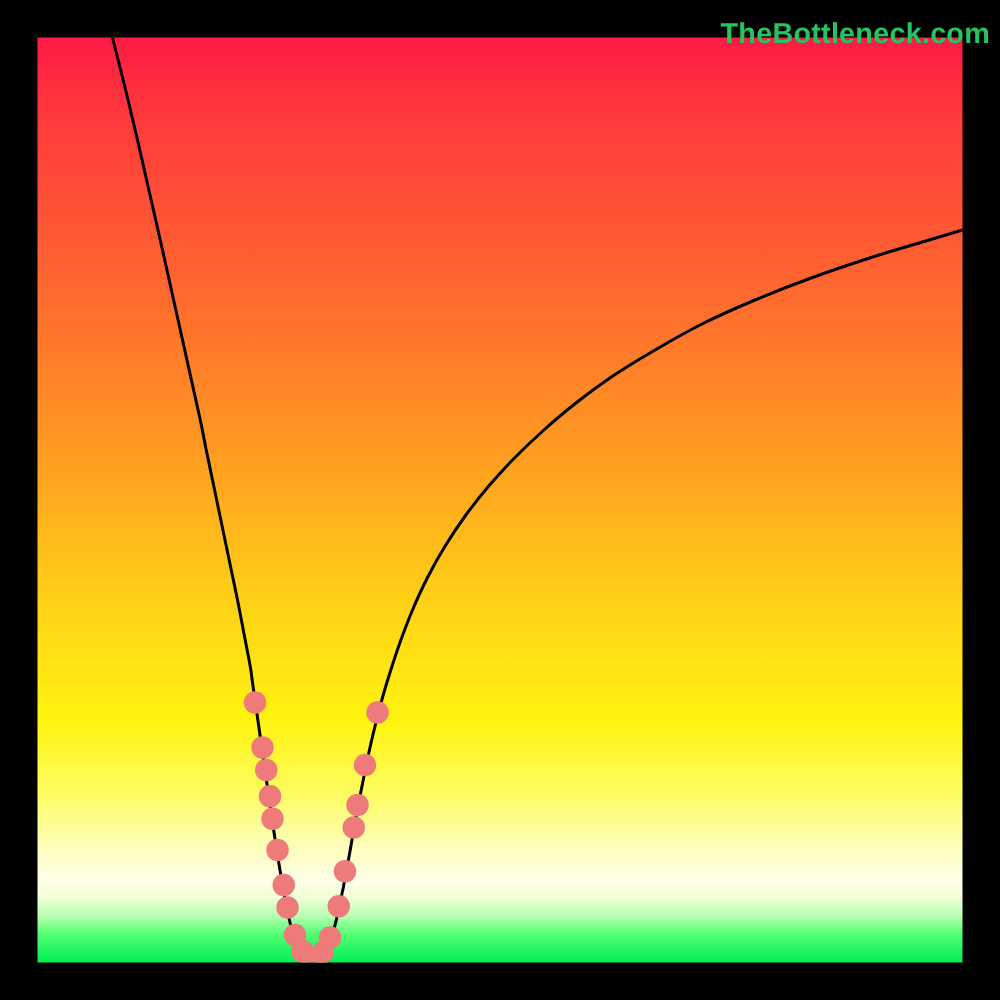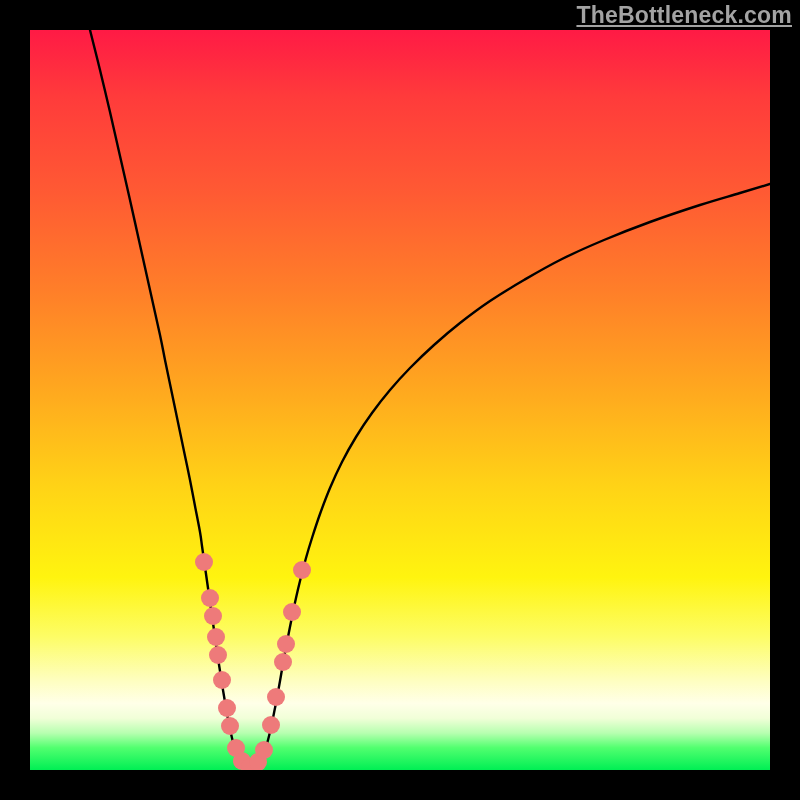--- a/index.html
+++ b/index.html
@@ -41,16 +41,15 @@
   }
   .watermark {
     position: absolute;
-    top: 2px;
+    top: 13px;
     right: 8px;
     font-family: Arial, Helvetica, sans-serif;
     font-size: 23px;
     font-weight: 600;
-    color: #a3a3a3;
+    color: #22c55e;
     letter-spacing: 0.2px;
     z-index: 10;
     user-select: none;
-    text-decoration: underline;
   }
   svg.curves {
     position: absolute;

